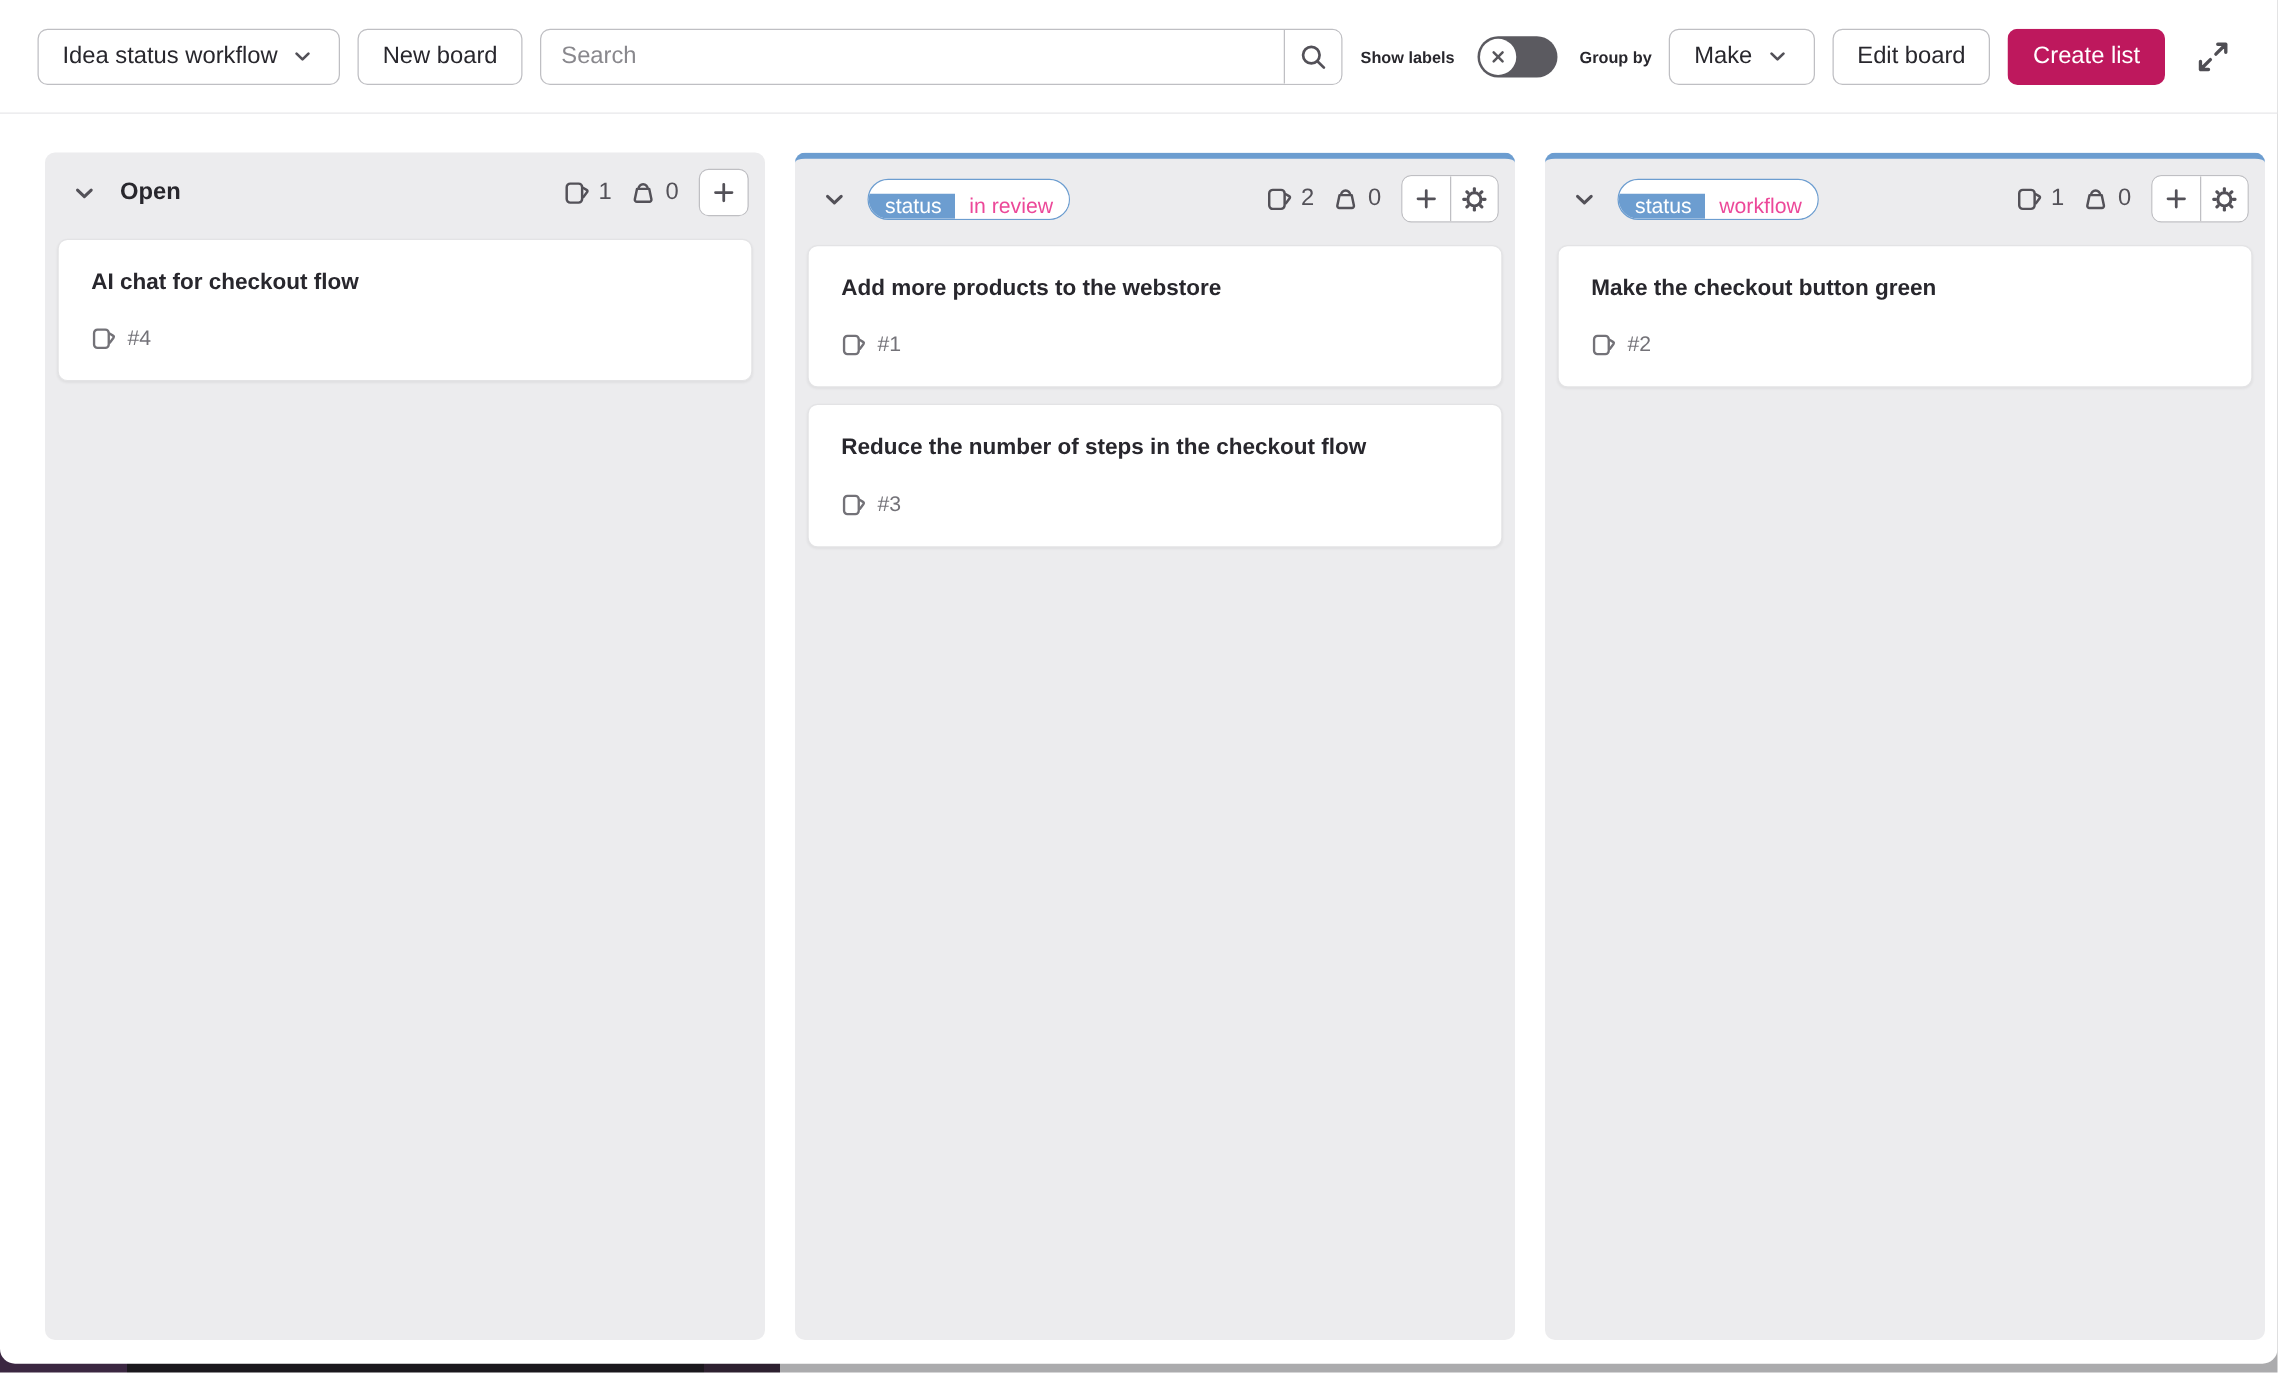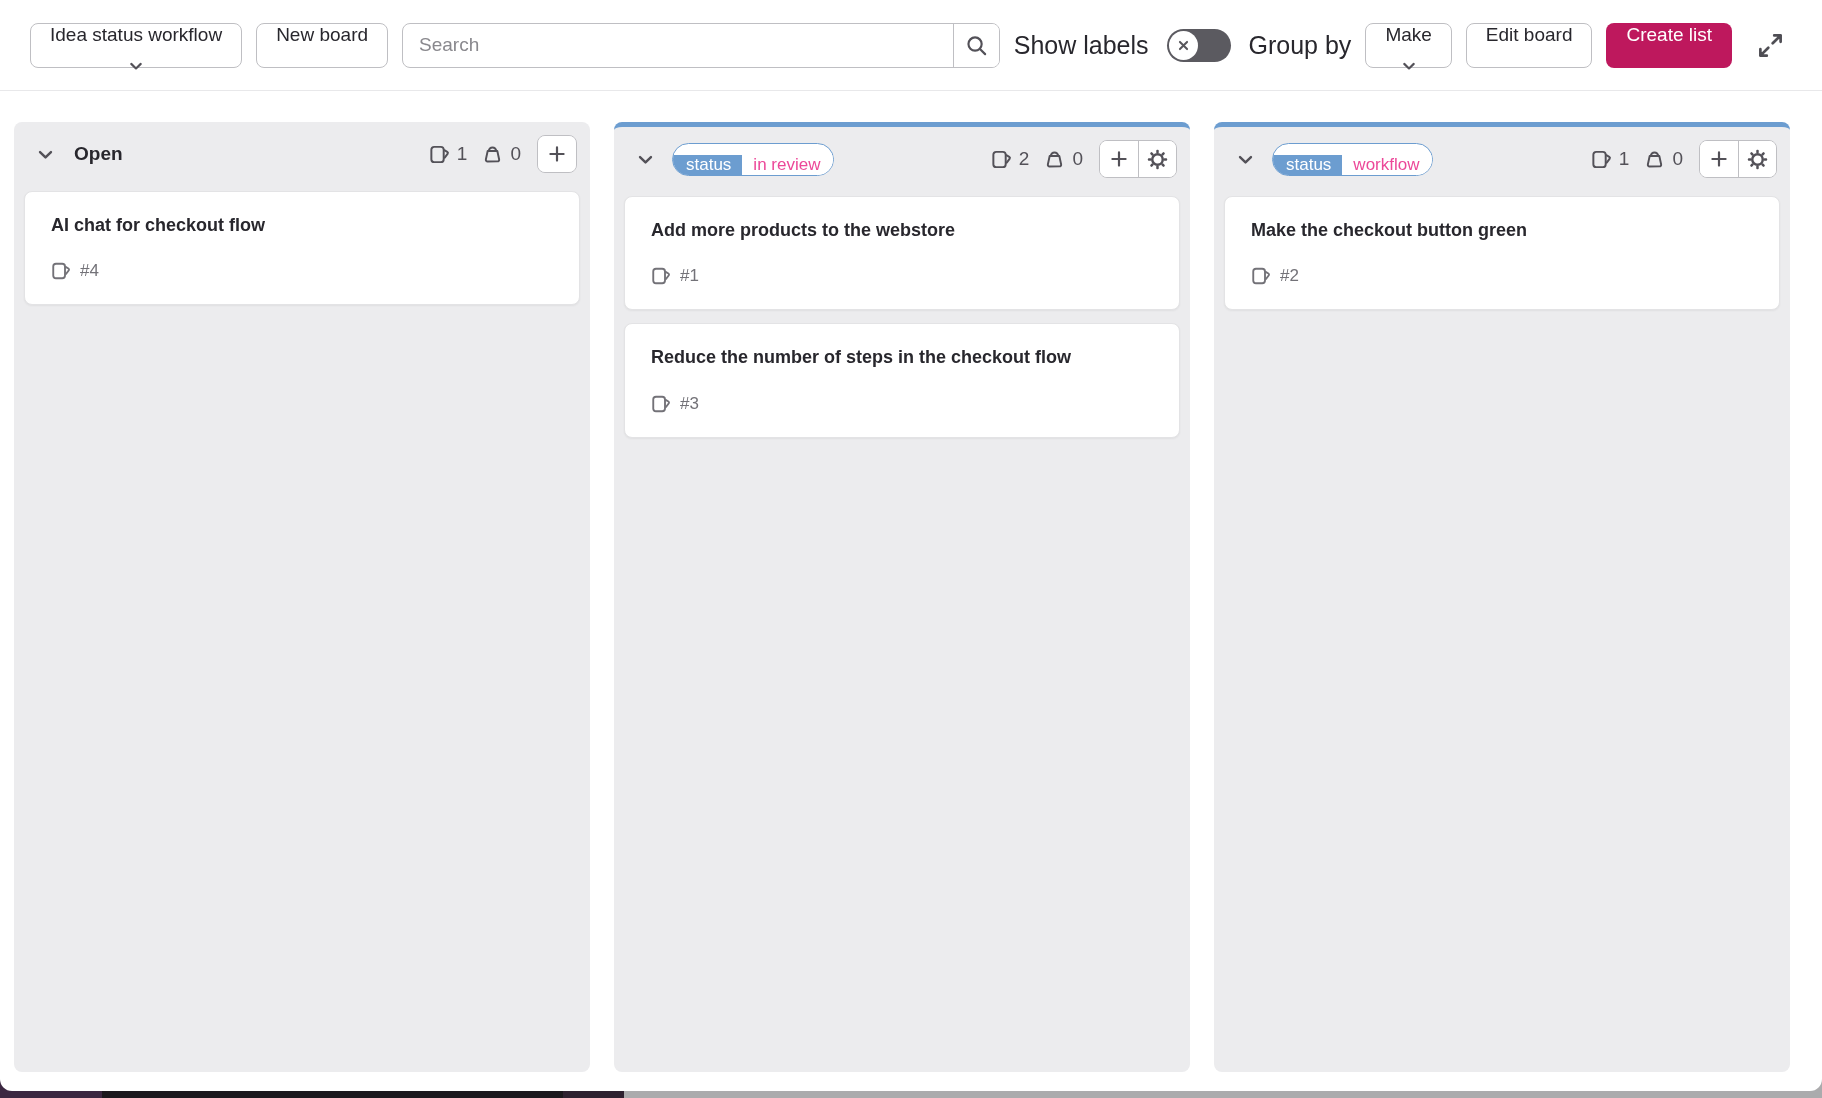--- a/index.html
+++ b/index.html
@@ -26,7 +26,7 @@
   .btn{
     height:45px;display:inline-flex;align-items:center;gap:10px;
     padding:0 19px;background:#fff;border:1px solid #bfbfc3;border-radius:8px;
-    font-family:inherit;font-size:19px;color:#28272d;cursor:pointer;white-space:nowrap;flex-direction:column;
+    font-family:inherit;font-size:19px;color:#28272d;cursor:pointer;white-space:nowrap;
   }
   .btn .chev{color:#535158;flex:none;}
   .btn.primary{border-color:transparent;color:#fff;font-weight:400;}

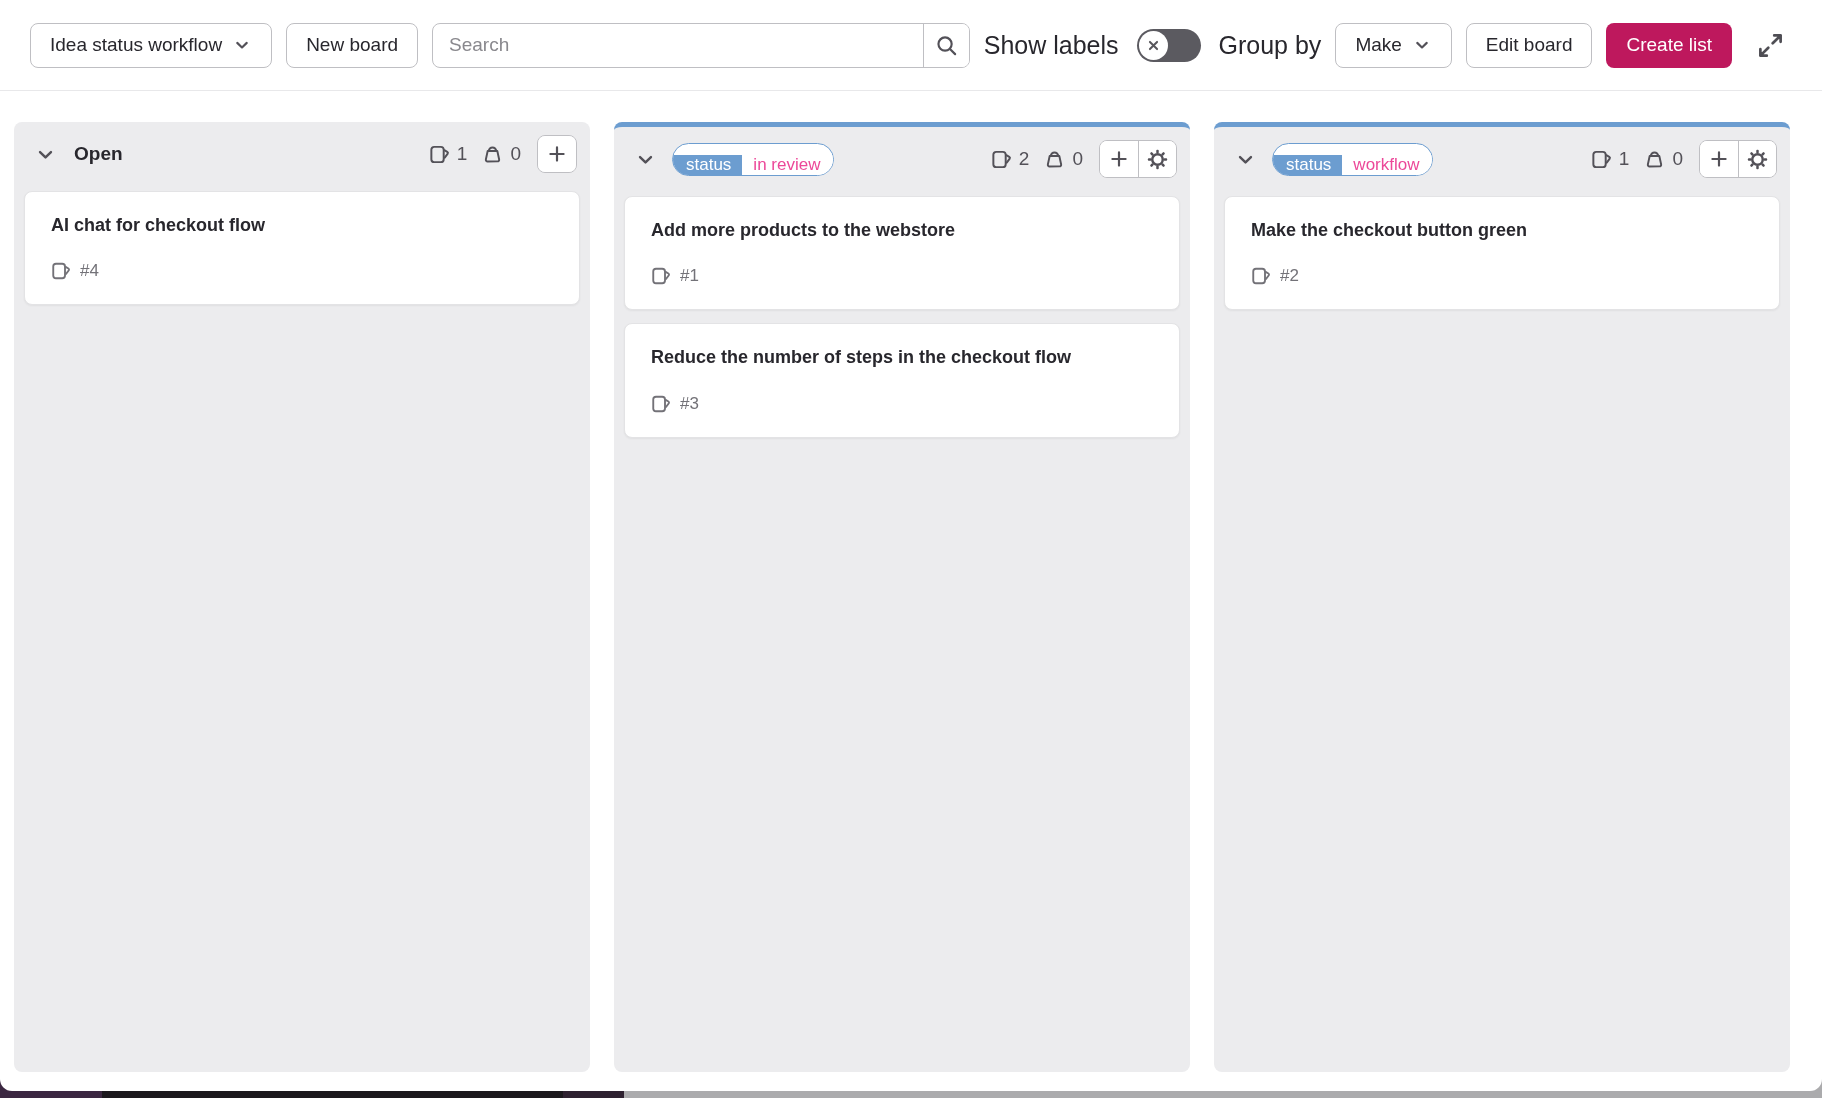--- a/index.html
+++ b/index.html
@@ -43,7 +43,7 @@
     width:46px;flex:none;border:none;border-left:1px solid #bfbfc3;background:#fff;
     display:flex;align-items:center;justify-content:center;color:#535158;cursor:pointer;
   }
-  .bold-label{font-weight:400;font-size:25px;white-space:nowrap;}
+  .bold-label{font-weight:700;font-size:13px;white-space:nowrap;}
   .toggle{
     width:64px;height:33px;flex:none;border:none;border-radius:17px;background:#5b5a60;
     position:relative;cursor:pointer;margin:0 4px;padding:0;

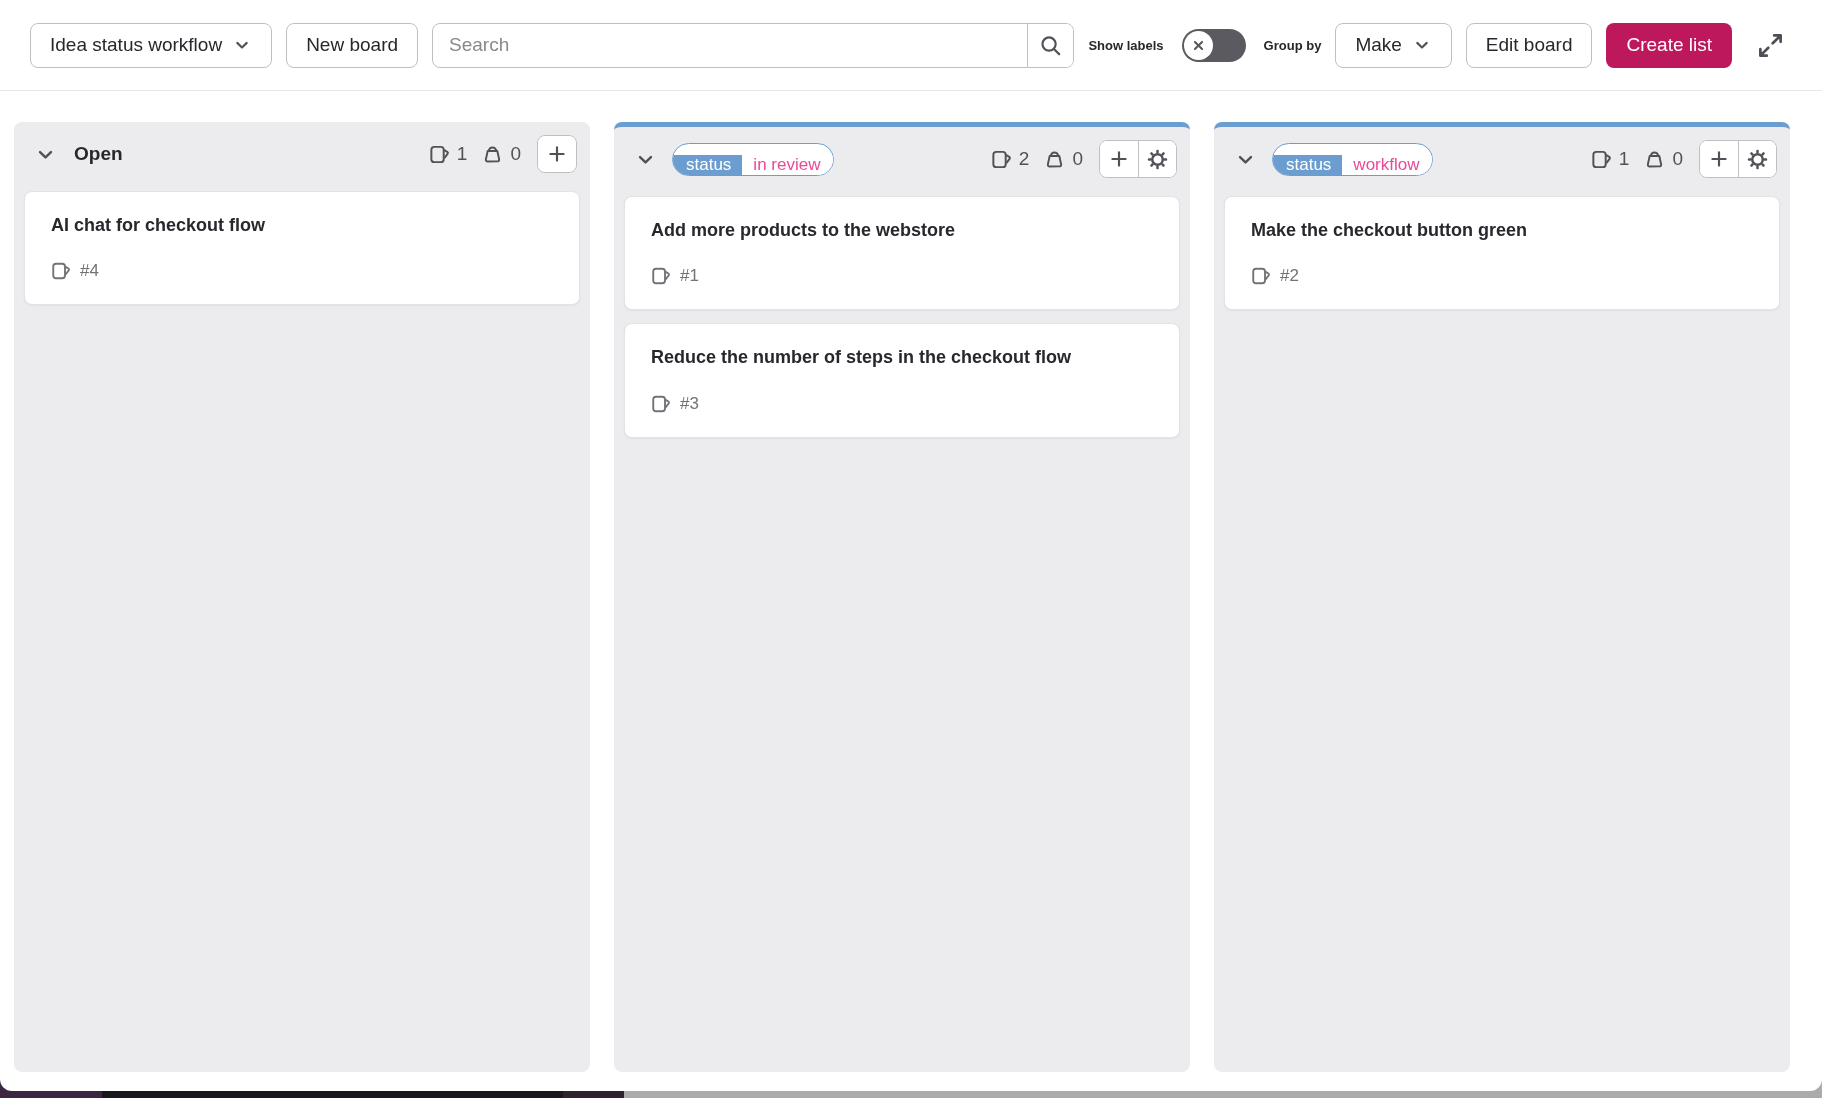--- a/index.html
+++ b/index.html
@@ -60,7 +60,7 @@
   
   .board{
     display:flex;gap:24px;align-items:stretch;
-    padding:31px 14px 0;height:950px;box-sizing:content-box;
+    padding:31px 36px 0;height:950px;box-sizing:content-box;
   }
   .column{
     width:576px;flex:none;background:#ececee;border-radius:8px;

